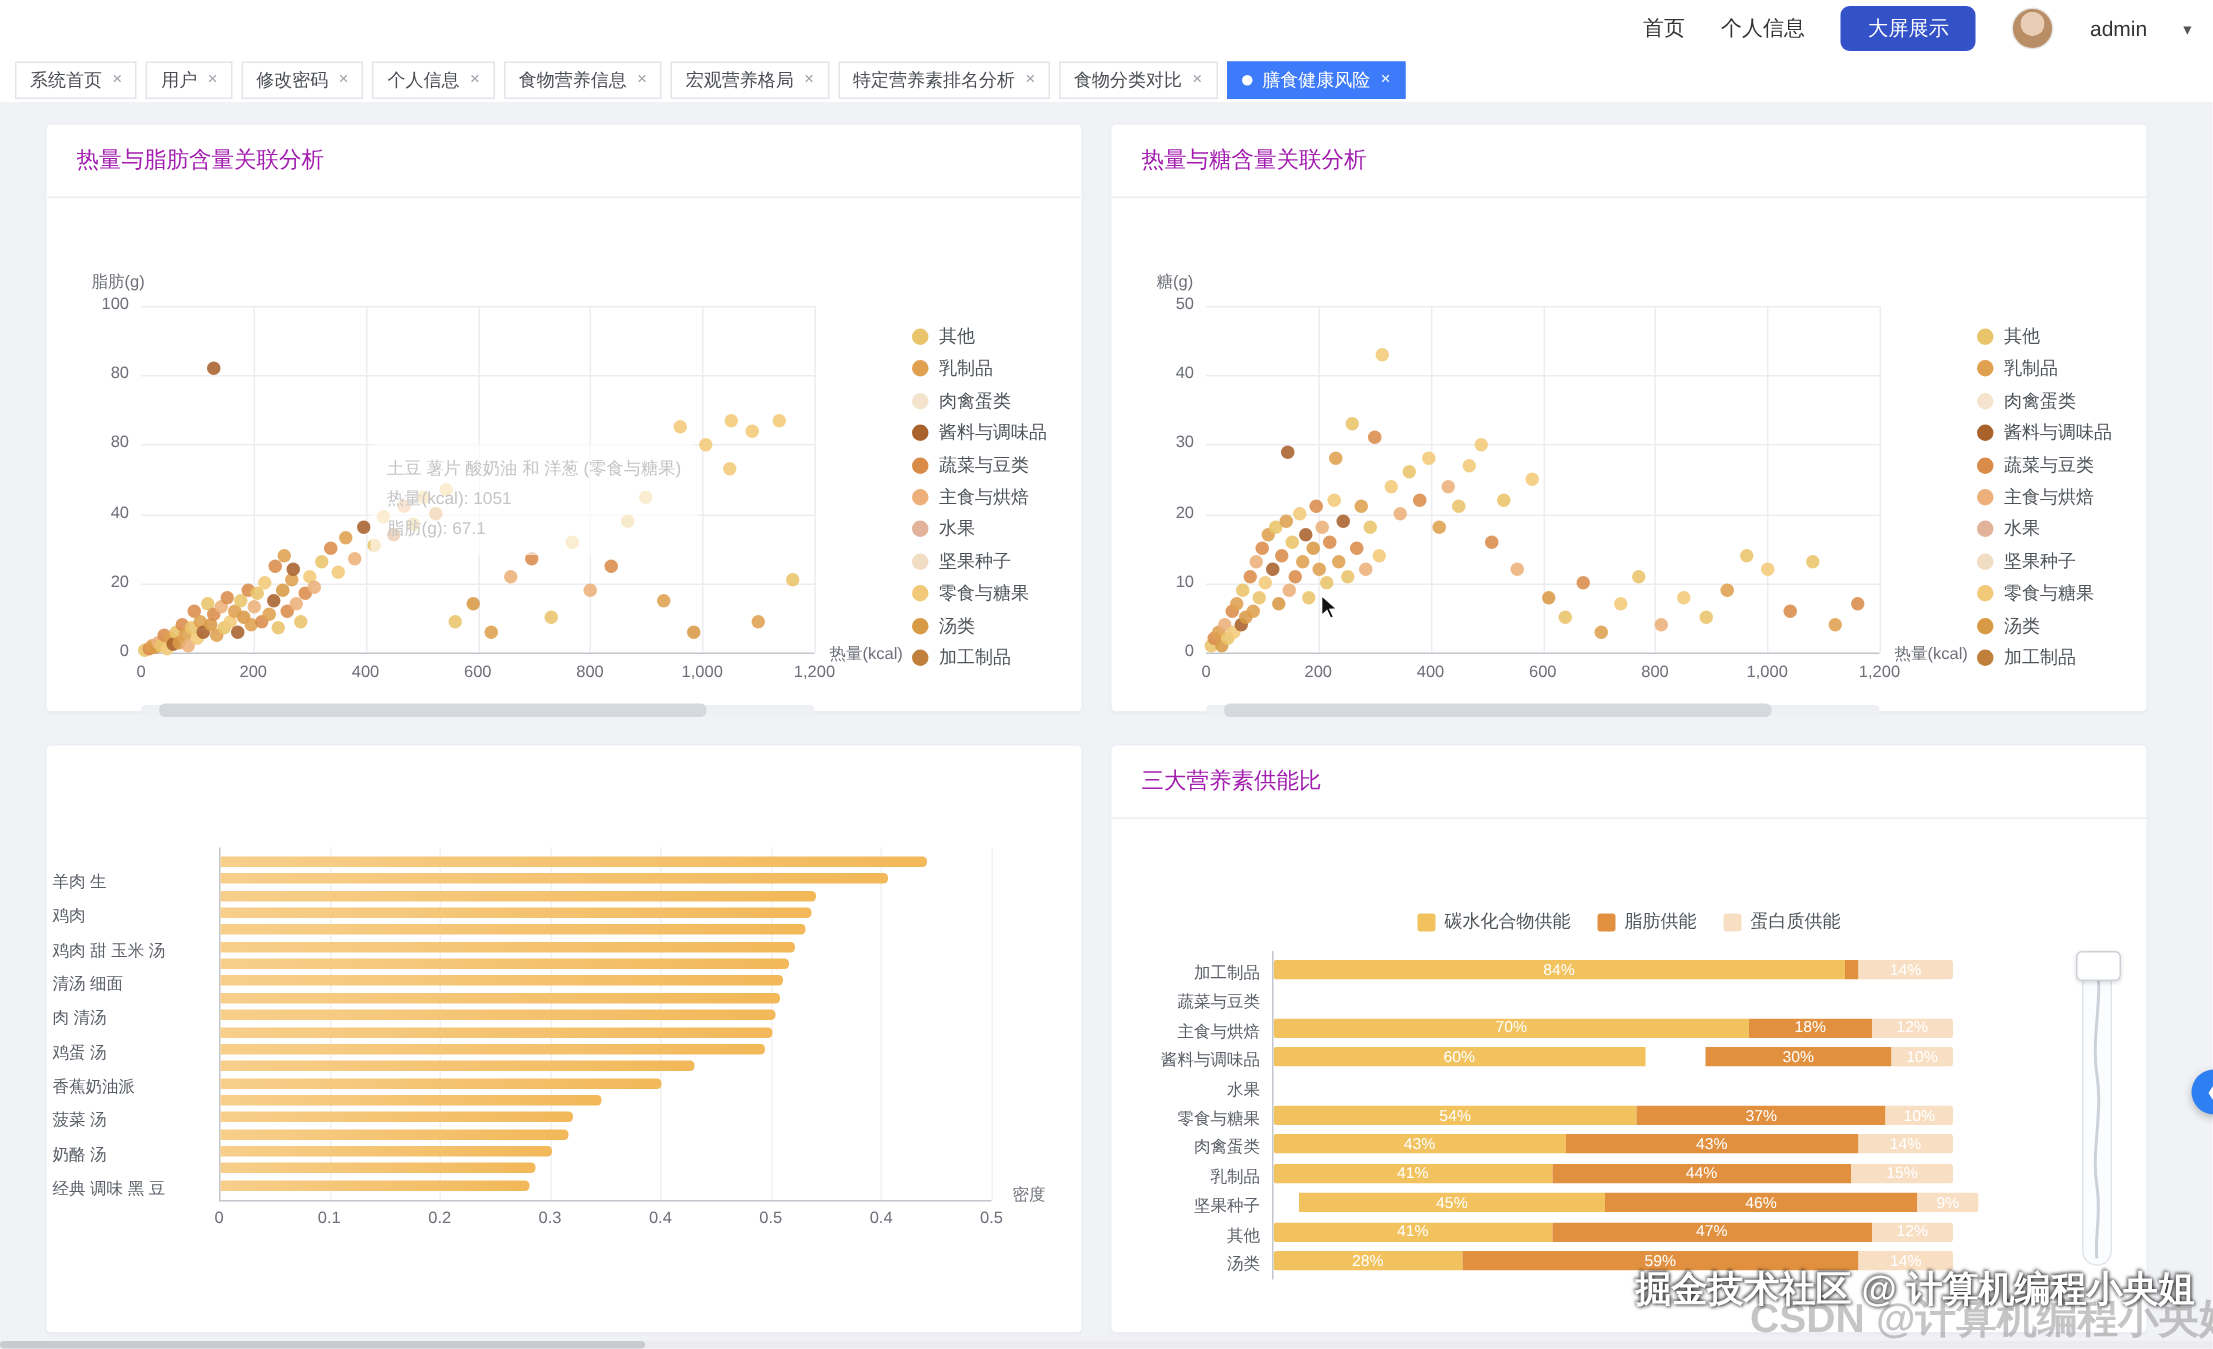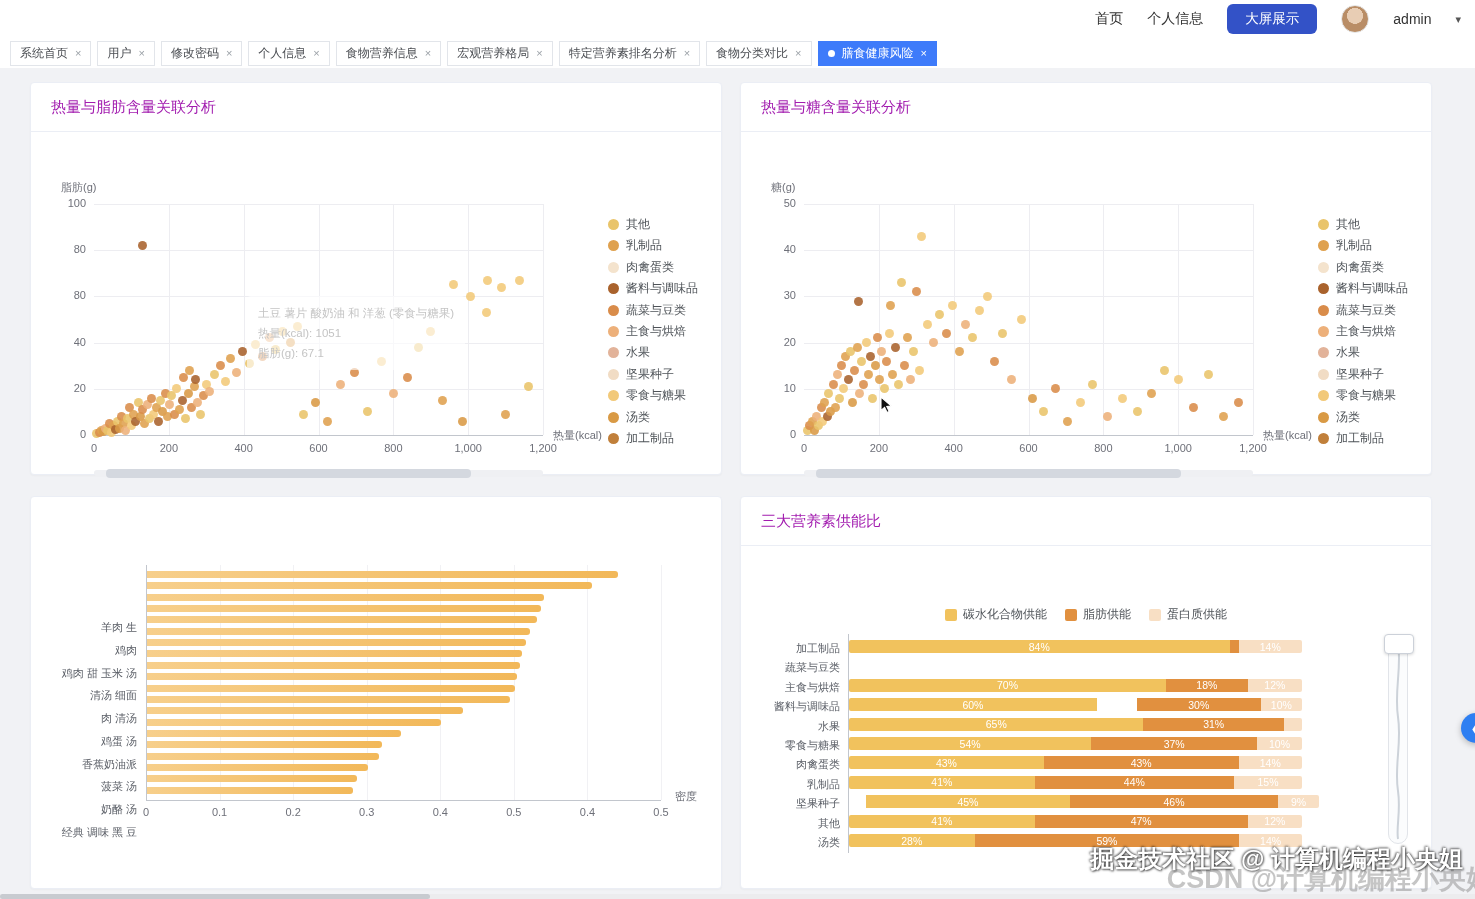--- a/index.html
+++ b/index.html
@@ -46,7 +46,7 @@
   .hslider-handle{position:absolute;height:9px;border-radius:4px;background:#d4d8df;cursor:pointer;}
   .tooltip{position:absolute;background:rgba(255,255,255,.62);border-radius:4px;padding:7px 11px;z-index:5;pointer-events:none;}
   .tt-line{font-size:11.5px;color:#c4c4c4;line-height:1.75;white-space:nowrap;}
-  .bar-label{position:absolute;font-size:11px;color:#5a5e66;text-align:right;white-space:nowrap;margin-top:40px;}
+  .bar-label{position:absolute;font-size:11px;color:#5a5e66;text-align:left;white-space:nowrap;}
   .bar{position:absolute;background:linear-gradient(90deg,var(--bar1),var(--bar2));border-radius:0 3px 3px 0;cursor:pointer;}
   .stack-legend{position:absolute;left:0;width:100%;display:flex;justify-content:center;gap:18px;align-items:flex-start;}
   .slg-item{display:flex;align-items:center;gap:6px;cursor:pointer;}

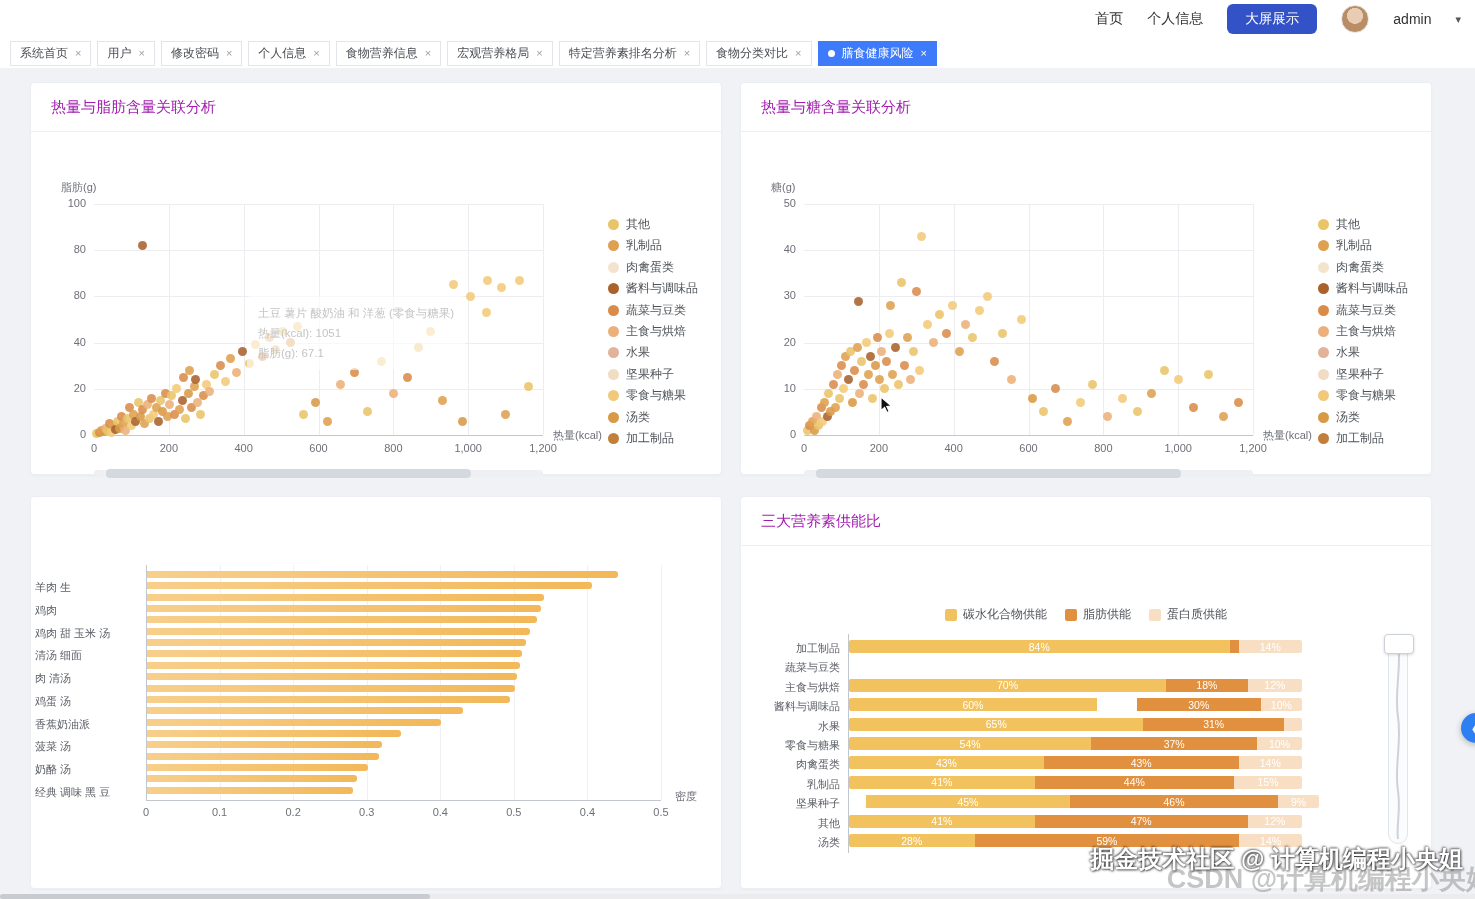--- a/index.html
+++ b/index.html
@@ -562,15 +562,6 @@
           </div>
         </div>
         <div class="srow-label" style="left: 0px; top: 172.6px; width: 99px;">水果</div>
-        <div class="srow-bar" style="left: 108px; top: 171.6px; width: 453px; height: 13px;">
-          <div class="seg" style="width: 65%; background: rgb(241, 194, 93);">
-            <div class="seg-label">65%</div>
-          </div>
-          <div class="seg" style="width: 31%; background: rgb(225, 144, 63);">
-            <div class="seg-label">31%</div>
-          </div>
-          <div class="seg" style="width: 4%; background: rgb(248, 223, 196);"></div>
-        </div>
         <div class="srow-label" style="left: 0px; top: 192px; width: 99px;">零食与糖果</div>
         <div class="srow-bar" style="left: 108px; top: 191px; width: 453px; height: 13px;">
           <div class="seg" style="width: 53.4653%; background: rgb(241, 194, 93);">

